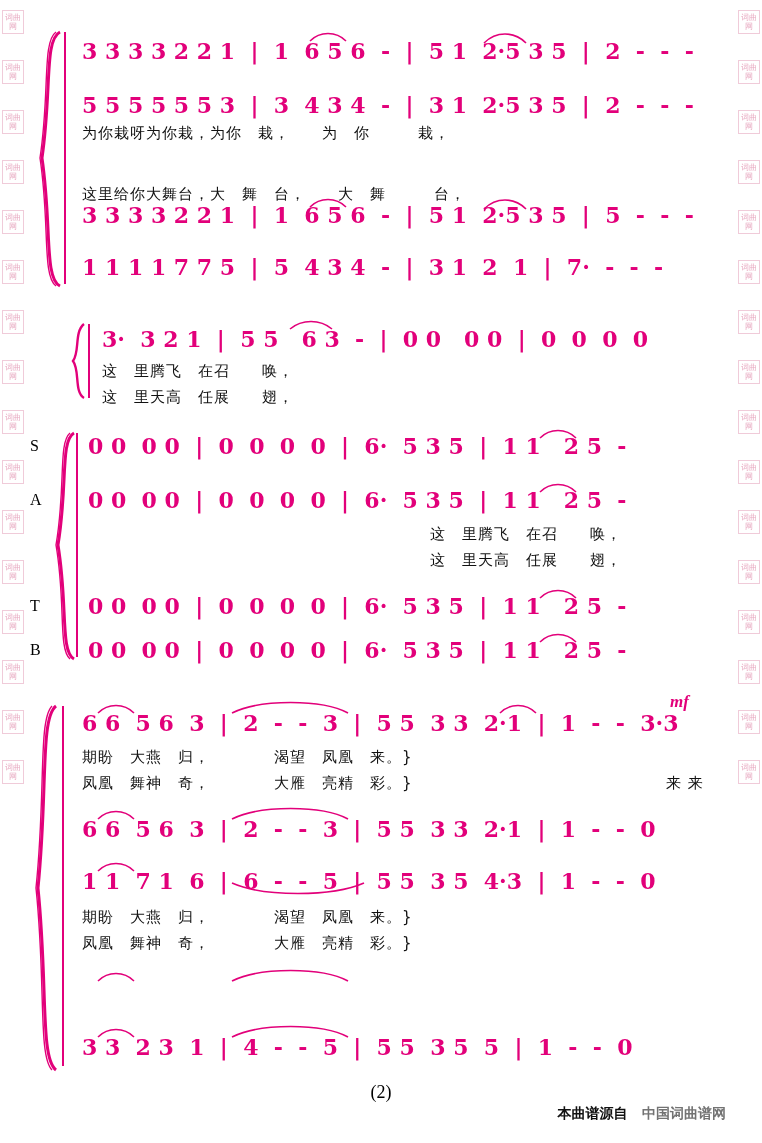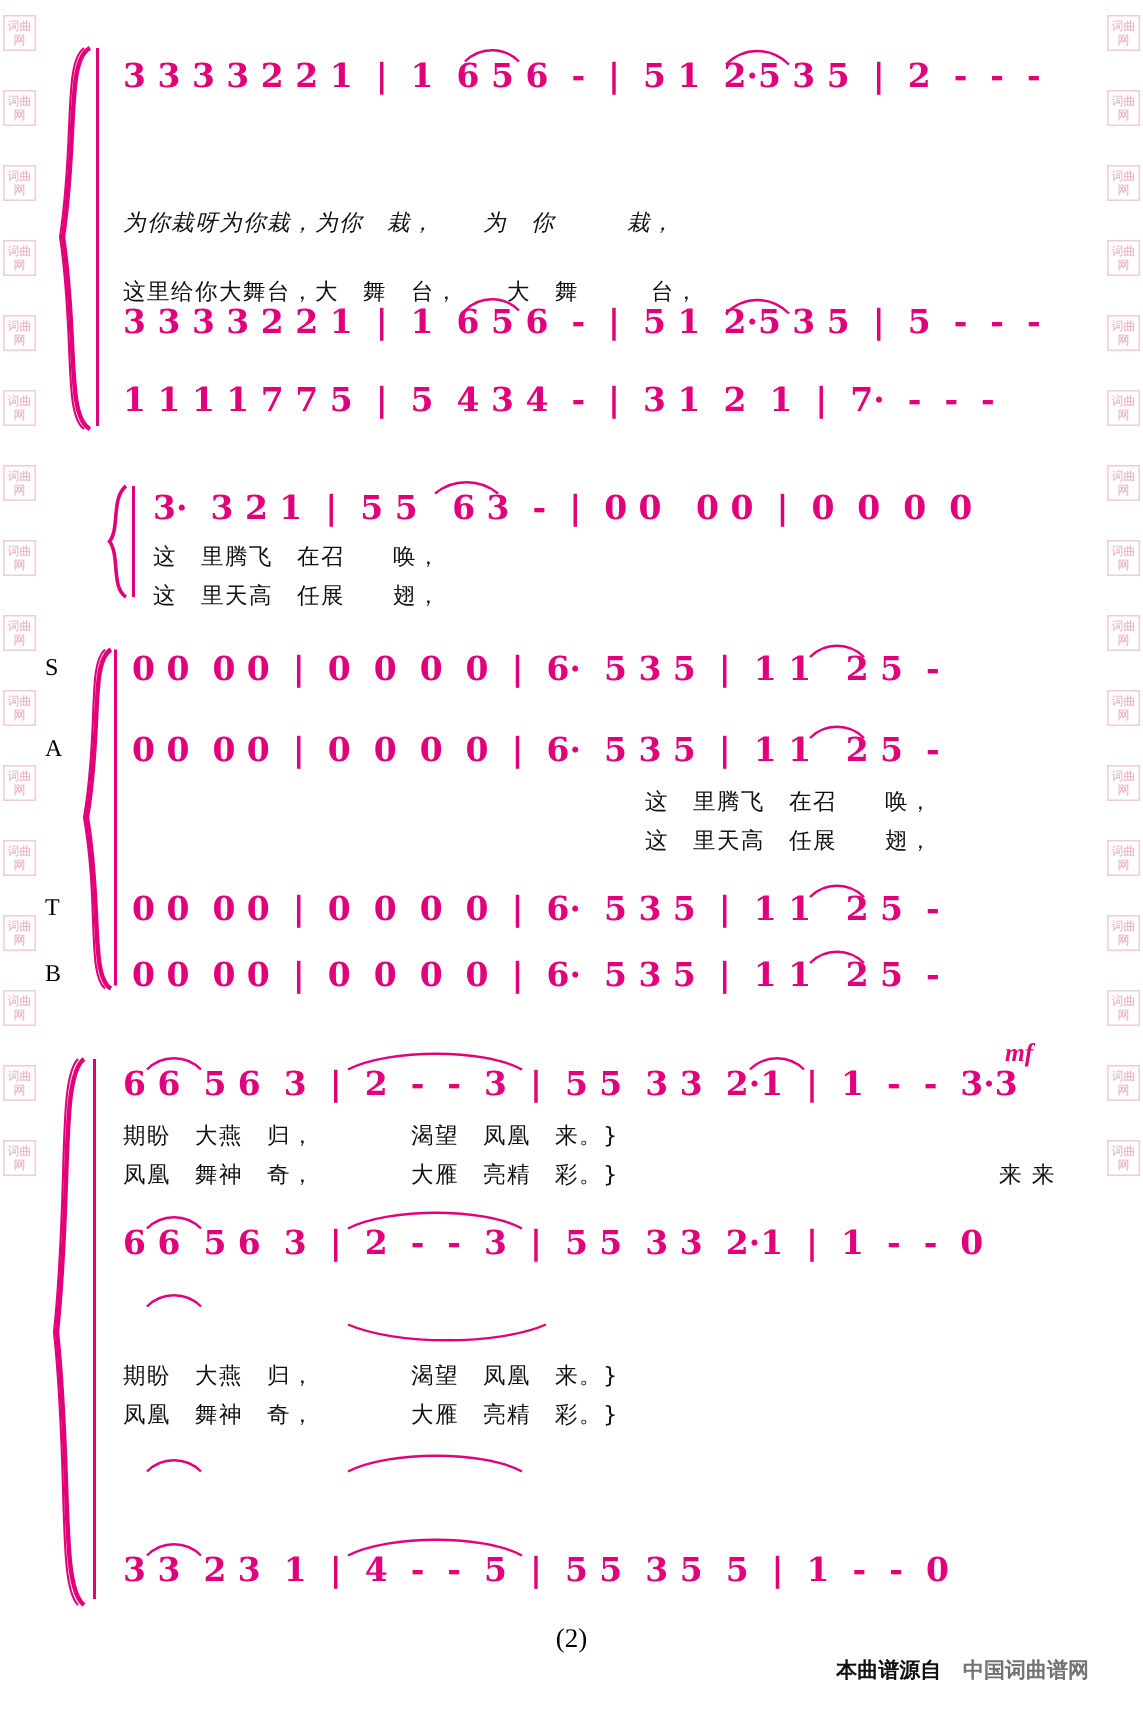--- a/index.html
+++ b/index.html
@@ -142,6 +142,7 @@
     <div class="bar" style="left:34px;top:32px;height:252px;"></div>
 
     <div class="row notes" style="left:52px;top:38px;">3 3 3 3 2 2 1  |  1  6 5 6  -  |  5 1  2·5 3 5  |  2  -  -  -</div>
+    <div class="row notes" style="left:52px;top:92px;">5 5 5 5 5 5 3  |  3  4 3 4  -  |  3 1  2·5 3 5  |  2  -  -  -</div>
     <div class="row lyric" style="left:52px;top:139px;font-style:italic;">为你栽呀为你栽，为你　栽，　　为　你　　　栽，</div>
     <div class="row lyric" style="left:52px;top:158px;margin-top:27px;">这里给你大舞台，大　舞　台，　　大　舞　　　台，</div>
     <div class="row notes" style="left:52px;top:202px;">3 3 3 3 2 2 1  |  1  6 5 6  -  |  5 1  2·5 3 5  |  5  -  -  -</div>

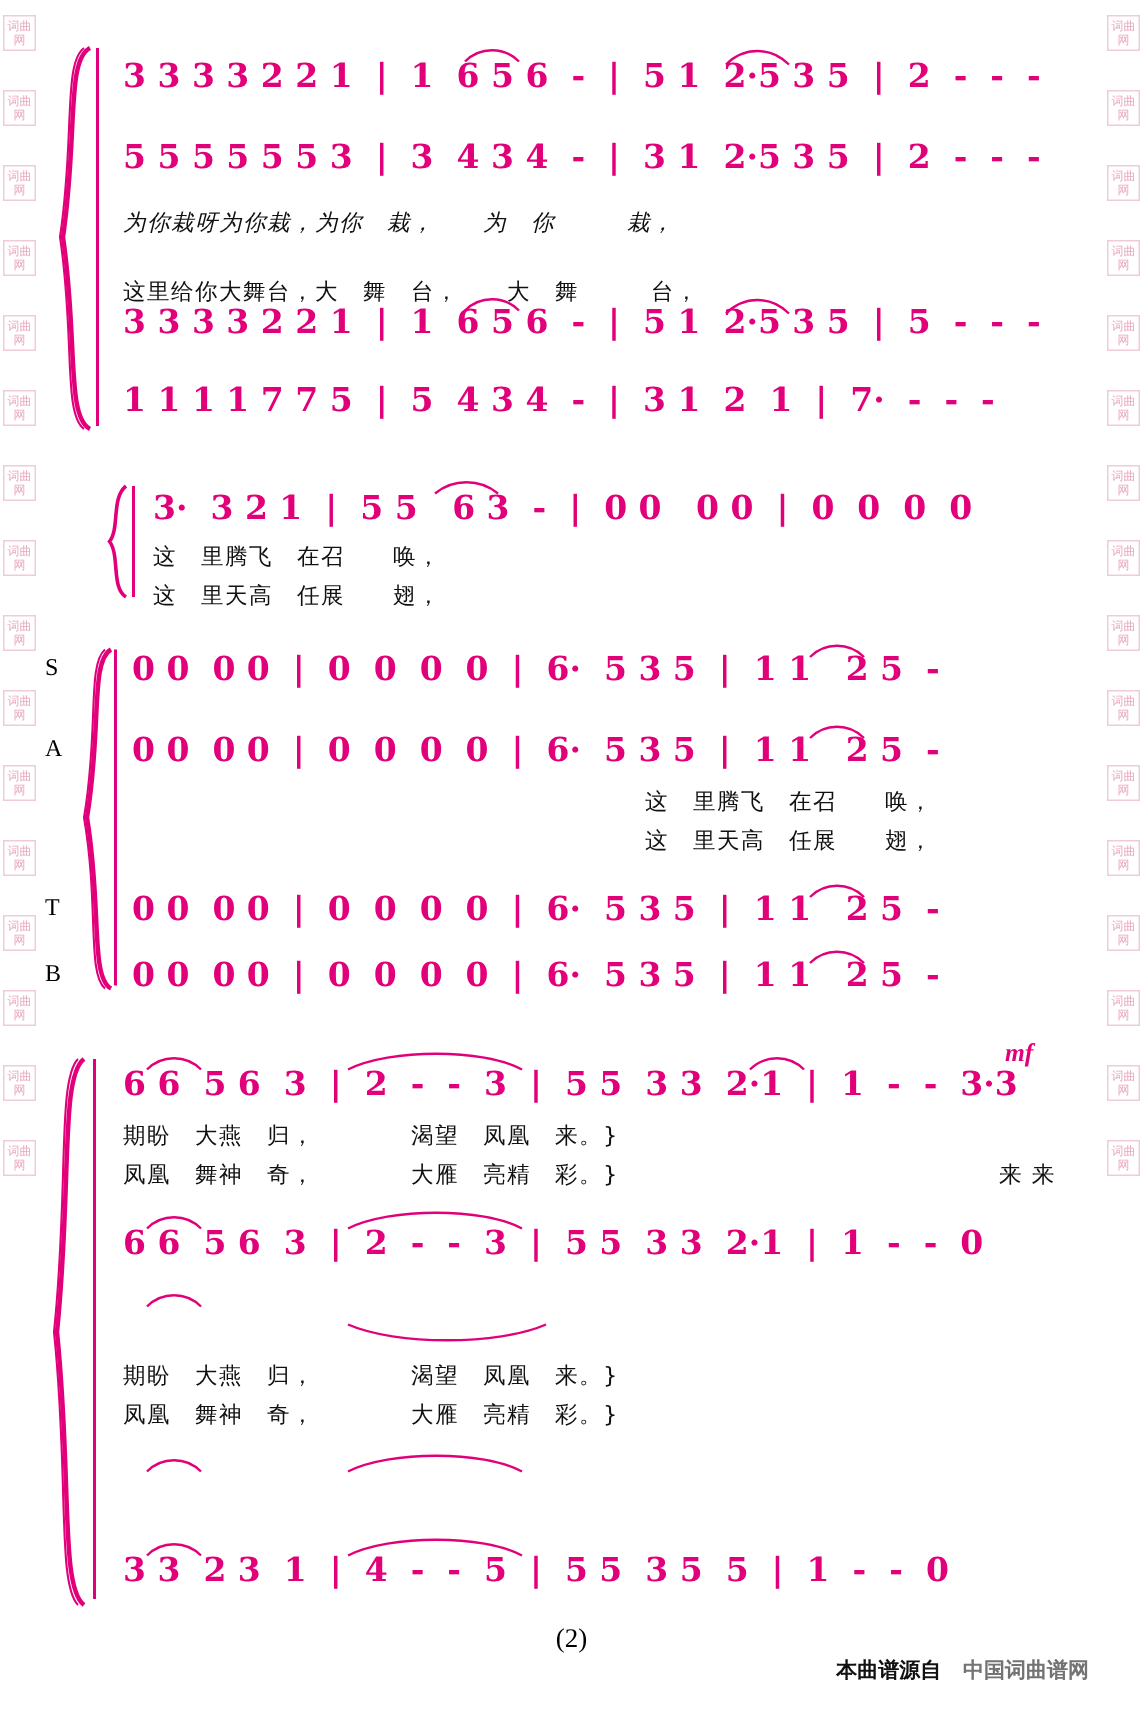--- a/index.html
+++ b/index.html
@@ -143,7 +143,7 @@
 
     <div class="row notes" style="left:52px;top:38px;">3 3 3 3 2 2 1  |  1  6 5 6  -  |  5 1  2·5 3 5  |  2  -  -  -</div>
     <div class="row notes" style="left:52px;top:92px;">5 5 5 5 5 5 3  |  3  4 3 4  -  |  3 1  2·5 3 5  |  2  -  -  -</div>
-    <div class="row lyric" style="left:52px;top:139px;font-style:italic;">为你栽呀为你栽，为你　栽，　　为　你　　　栽，</div>
+    <div class="row lyric" style="left:52px;top:124px;">为你栽呀为你栽，为你　栽，　　为　你　　　栽，</div>
     <div class="row lyric" style="left:52px;top:158px;margin-top:27px;">这里给你大舞台，大　舞　台，　　大　舞　　　台，</div>
     <div class="row notes" style="left:52px;top:202px;">3 3 3 3 2 2 1  |  1  6 5 6  -  |  5 1  2·5 3 5  |  5  -  -  -</div>
     <div class="row notes" style="left:52px;top:254px;">1 1 1 1 7 7 5  |  5  4 3 4  -  |  3 1  2  1  |  7·  -  -  -</div>

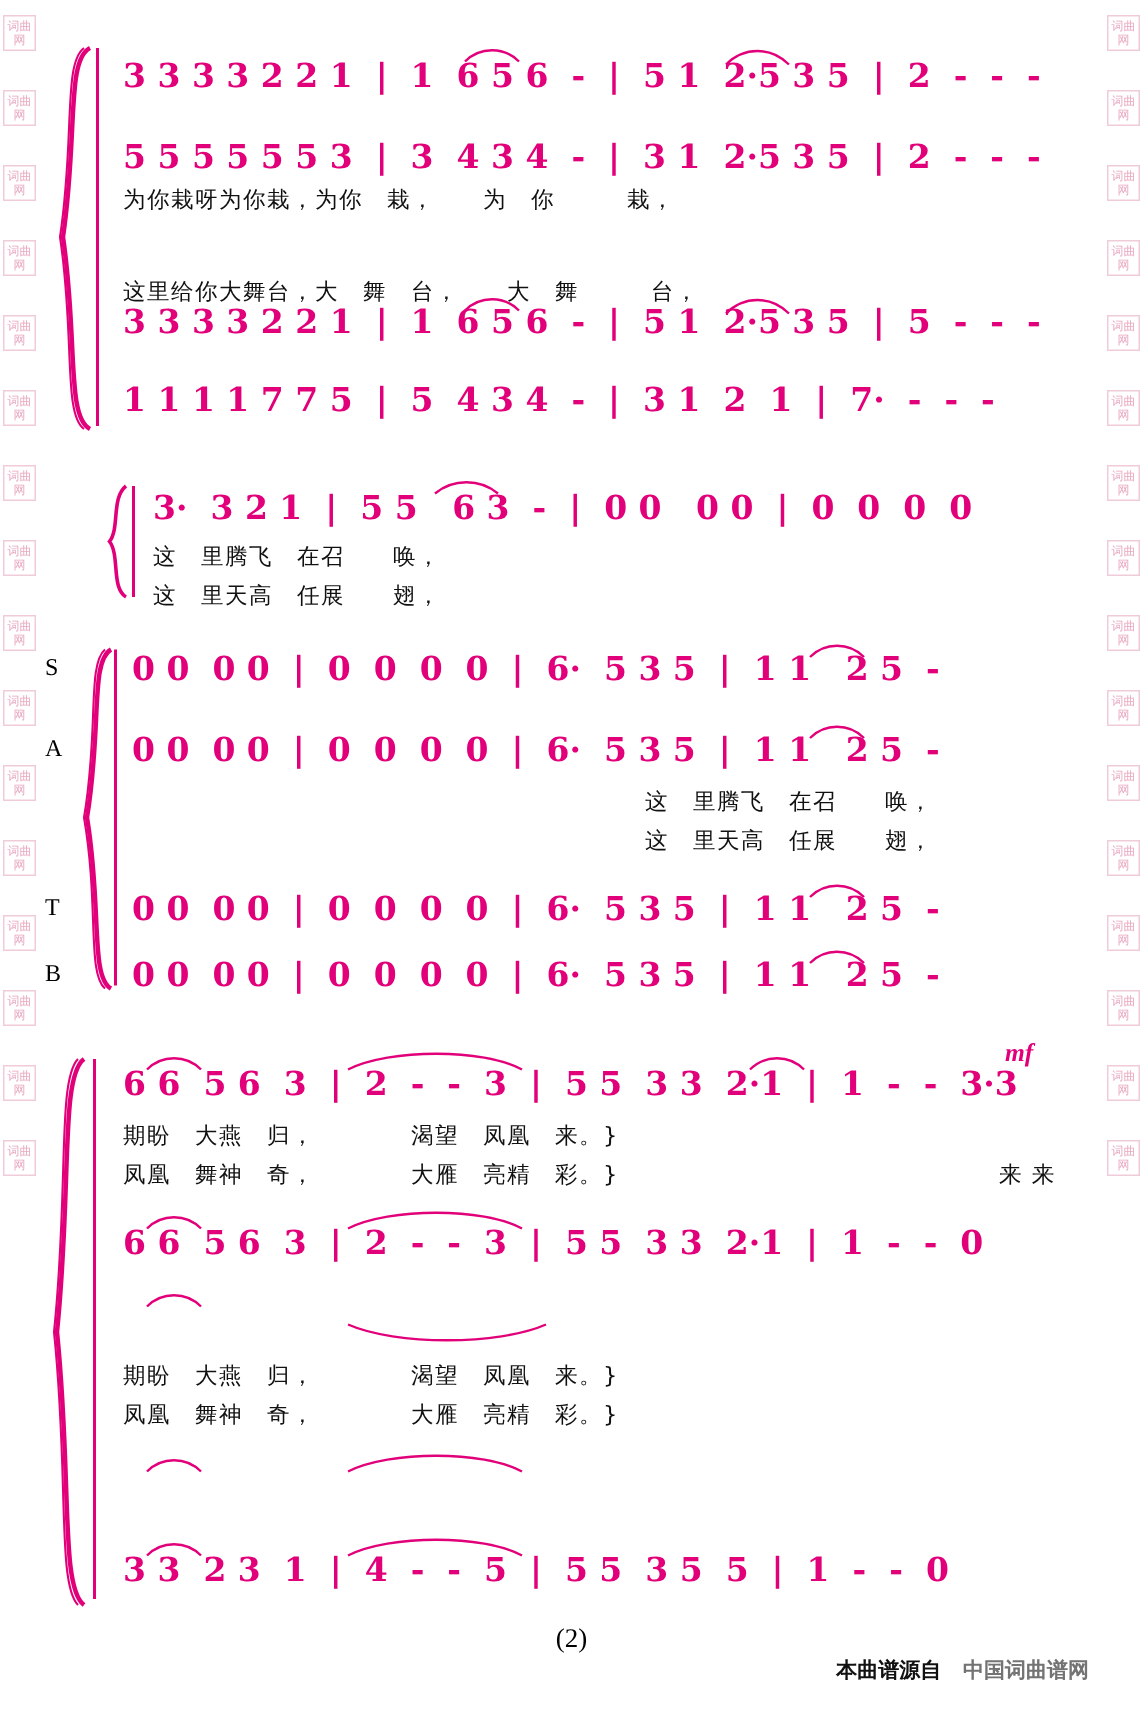--- a/index.html
+++ b/index.html
@@ -248,6 +248,7 @@
     <div class="row lyric" style="left:636px;top:84px;">来 来</div>
 
     <div class="row notes" style="left:52px;top:126px;">6 6  5 6  3  |  2  -  -  3  |  5 5  3 3  2·1  |  1  -  -  0</div>
+    <div class="row notes" style="left:52px;top:178px;">1 1  7 1  6  |  6  -  -  5  |  5 5  3 5  4·3  |  1  -  -  0</div>
     <div class="row lyric" style="left:52px;top:218px;">期盼　大燕　归，　　　　渴望　凤凰　来。}</div>
     <div class="row lyric" style="left:52px;top:244px;">凤凰　舞神　奇，　　　　大雁　亮精　彩。}</div>
     <div class="row notes" style="left:52px;top:344px;">3 3  2 3  1  |  4  -  -  5  |  5 5  3 5  5  |  1  -  -  0</div>

